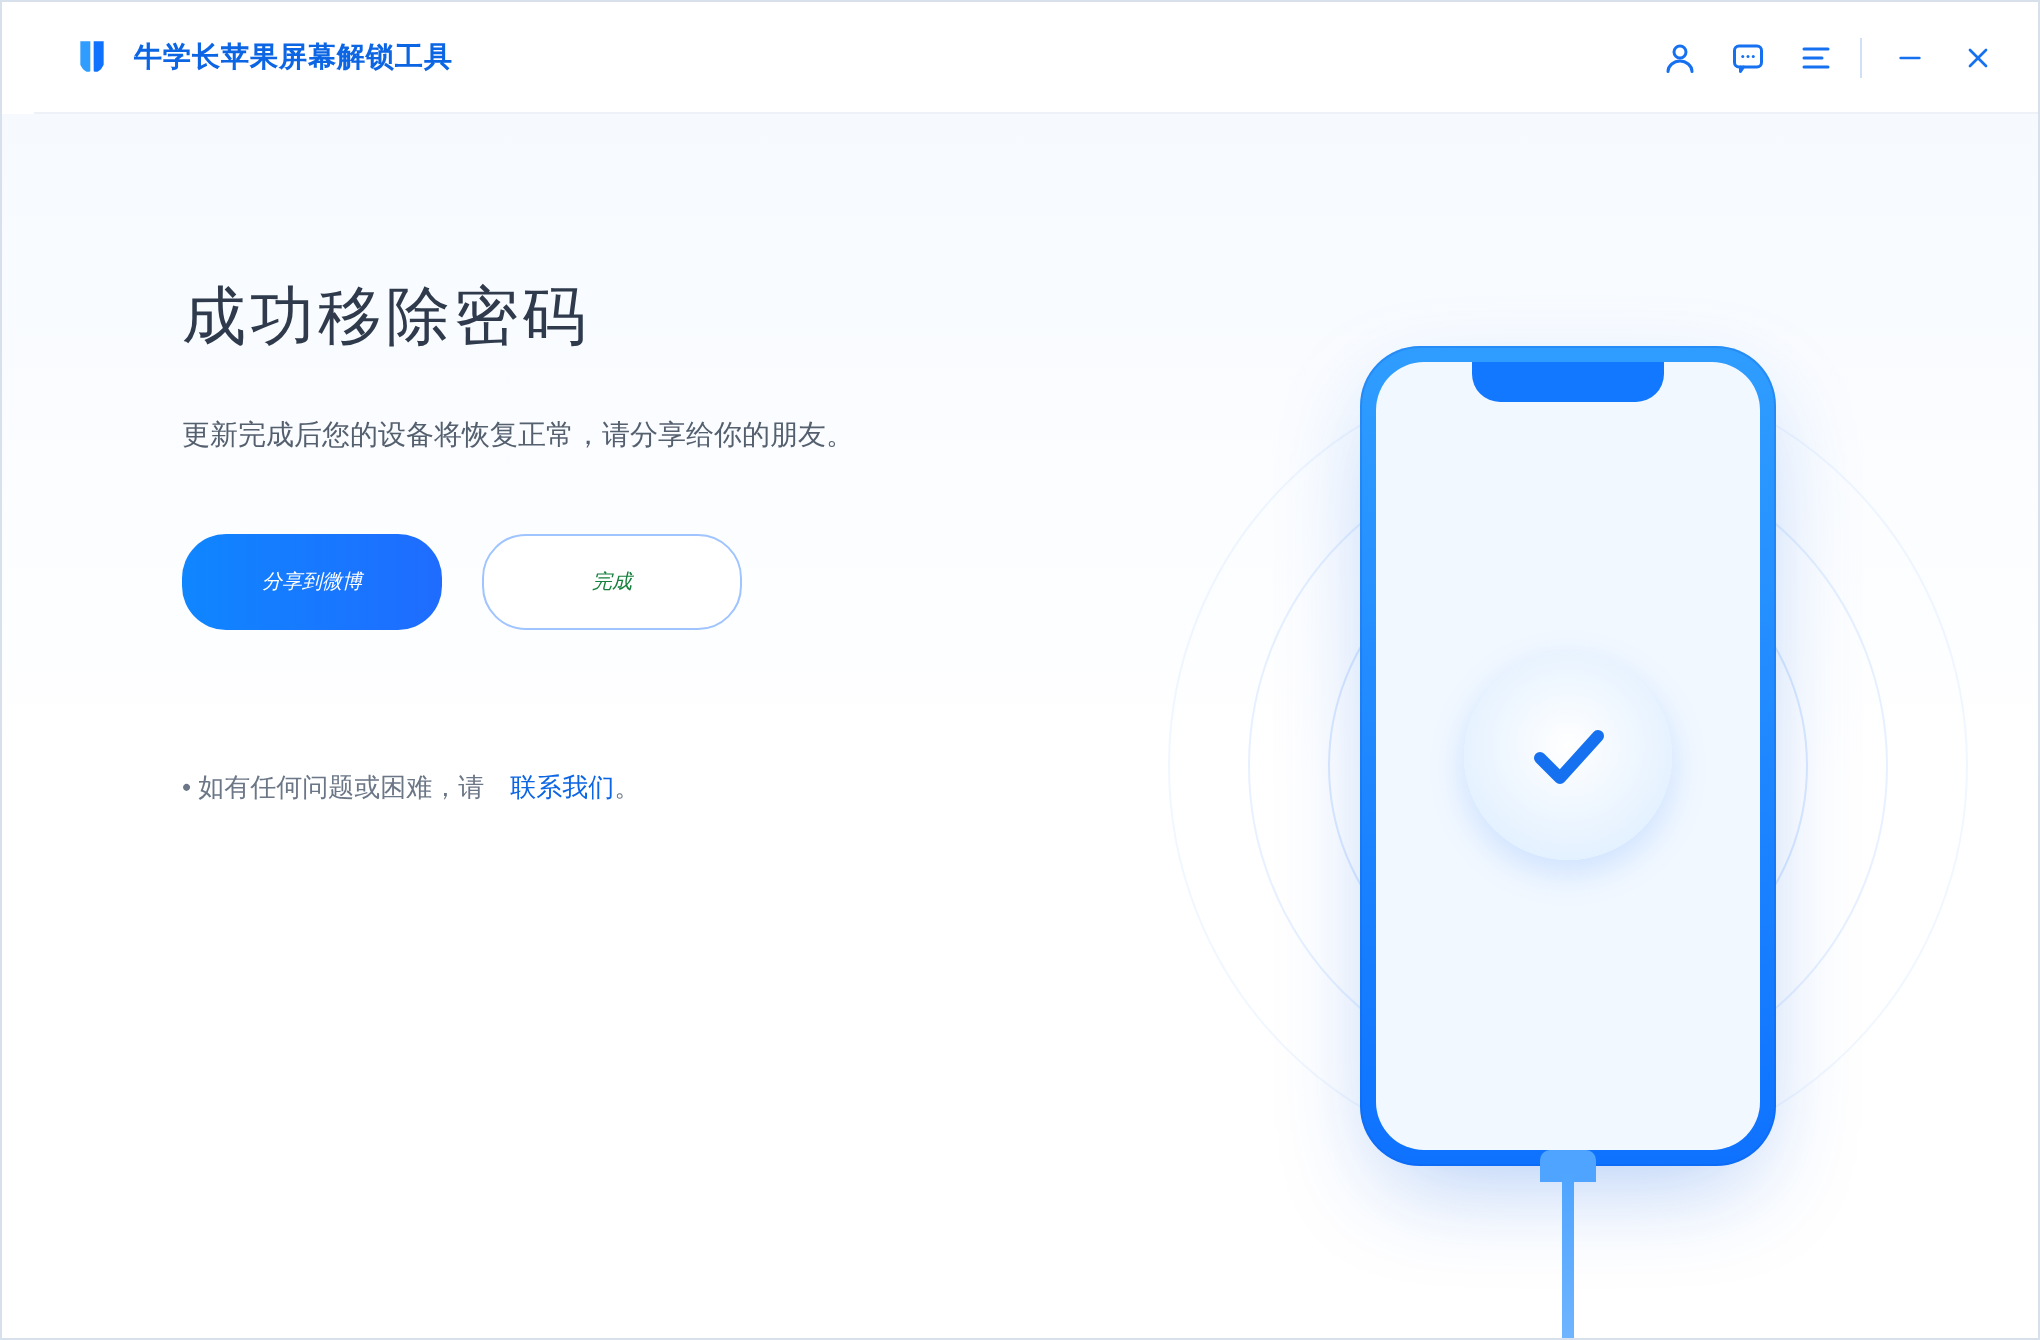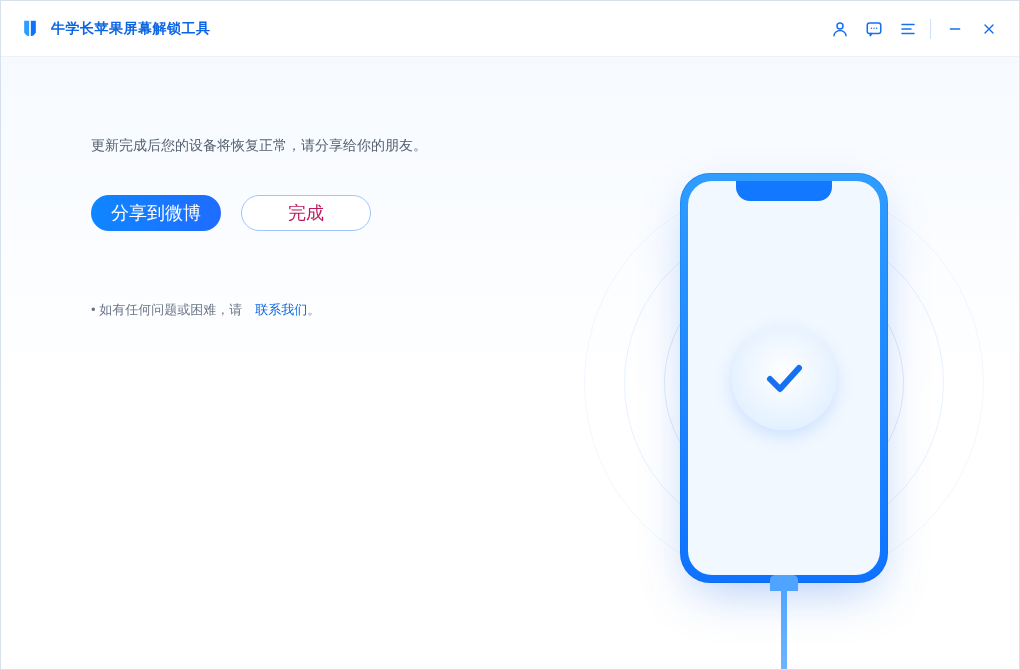--- a/index.html
+++ b/index.html
@@ -18,6 +18,7 @@
     align-items: center;
     padding: 0 14px 0 18px;
     border-bottom: 1px solid #eef2f8;
+    margin-left: 16px;
   }
   .logo {
     width: 22px; height: 22px; margin-right: 10px;

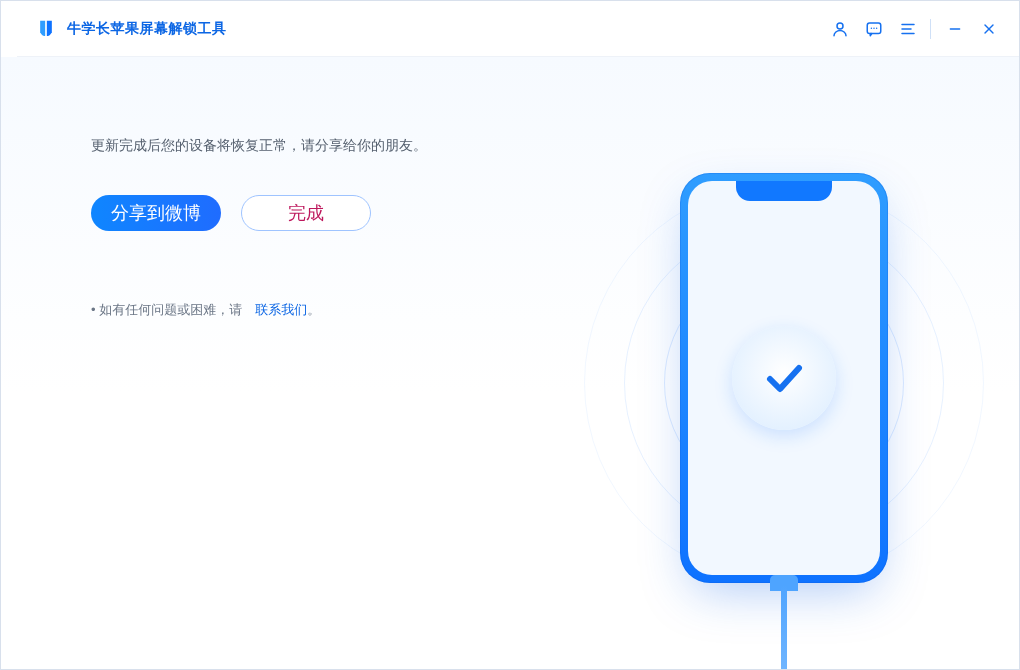--- a/index.html
+++ b/index.html
@@ -170,6 +170,7 @@
 
 <div class="content">
 
+  <div class="heading">成功移除密码</div>
   <div class="subtext">更新完成后您的设备将恢复正常，请分享给你的朋友。</div>
 
   <div class="btn-row">

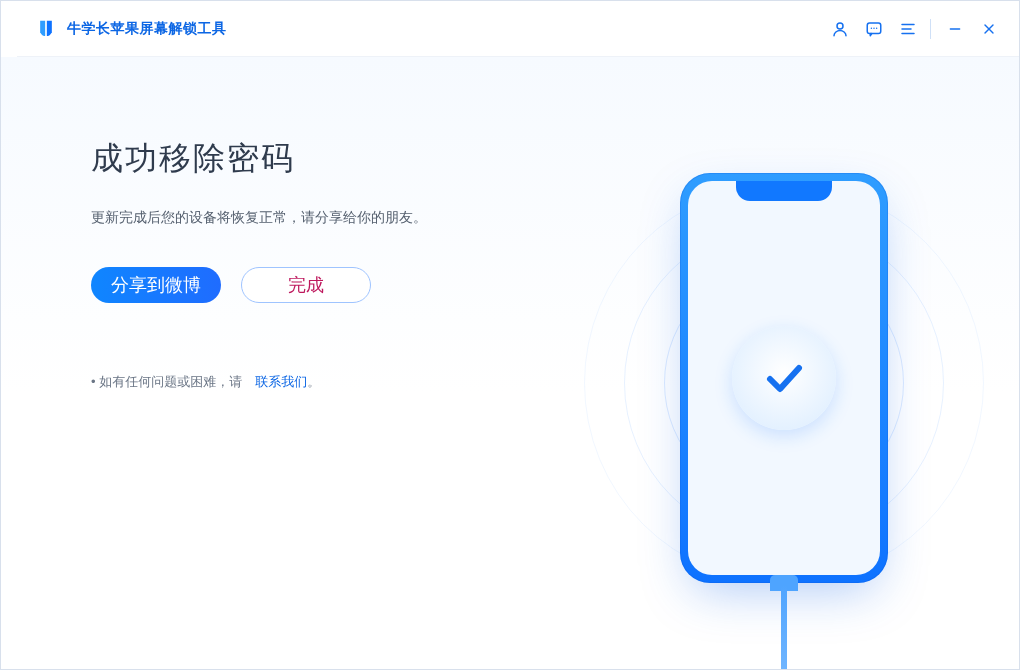--- a/index.html
+++ b/index.html
@@ -51,9 +51,9 @@
   }
   .btn-row { display: flex; gap: 20px; margin-bottom: 70px; }
   .btn {
-    width: 130px; height: 36px; border-radius: 22px;
-    display: flex; align-items: center; justify-content: center;
-    font-size: 18px; cursor: pointer; user-select: none;
+    width: 130px; height: 48px; border-radius: 22px;
+    display: flex; align-items: center; justify-content: center;
+    font-size: 10px; cursor: pointer; user-select: none; font-style: italic;
   }
   .btn-primary {
     background: linear-gradient(90deg, #0f86ff 0%, #1f6cff 100%);

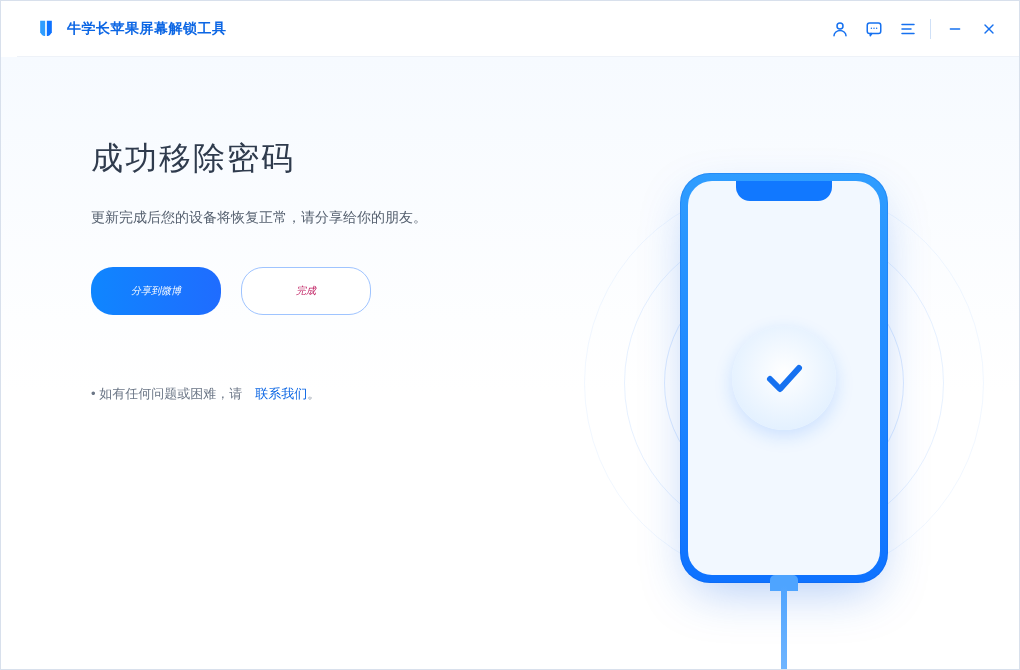--- a/index.html
+++ b/index.html
@@ -60,7 +60,7 @@
     color: #fff; border: none;
   }
   .btn-secondary {
-    background: #fff; color: #be185d; border: 1px solid #9fc4ff;
+    background: #fff; color: #15803d; border: 1px solid #9fc4ff;
   }
 
   .notes-title { font-size: 13px; color: #6b7686; margin-bottom: 14px; }

